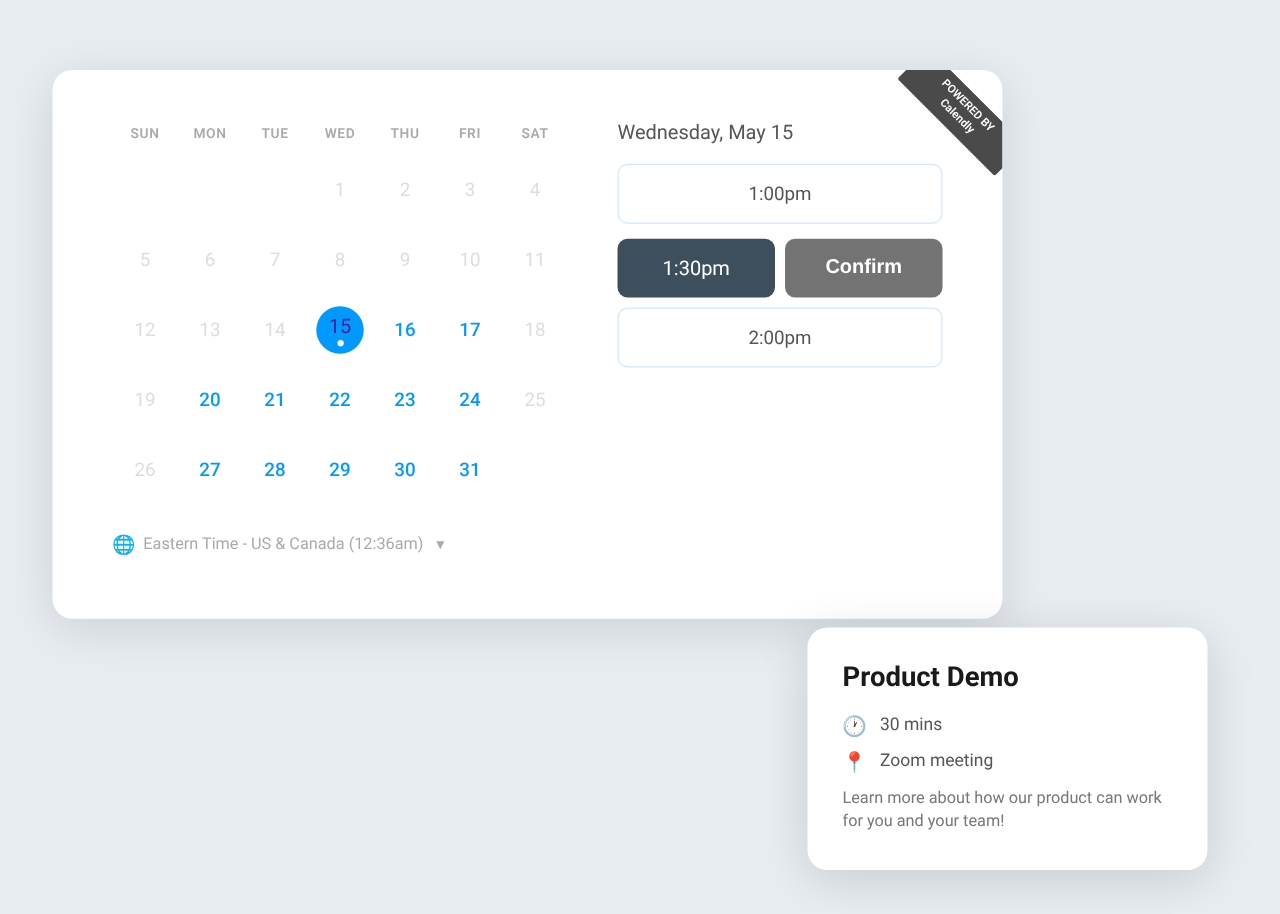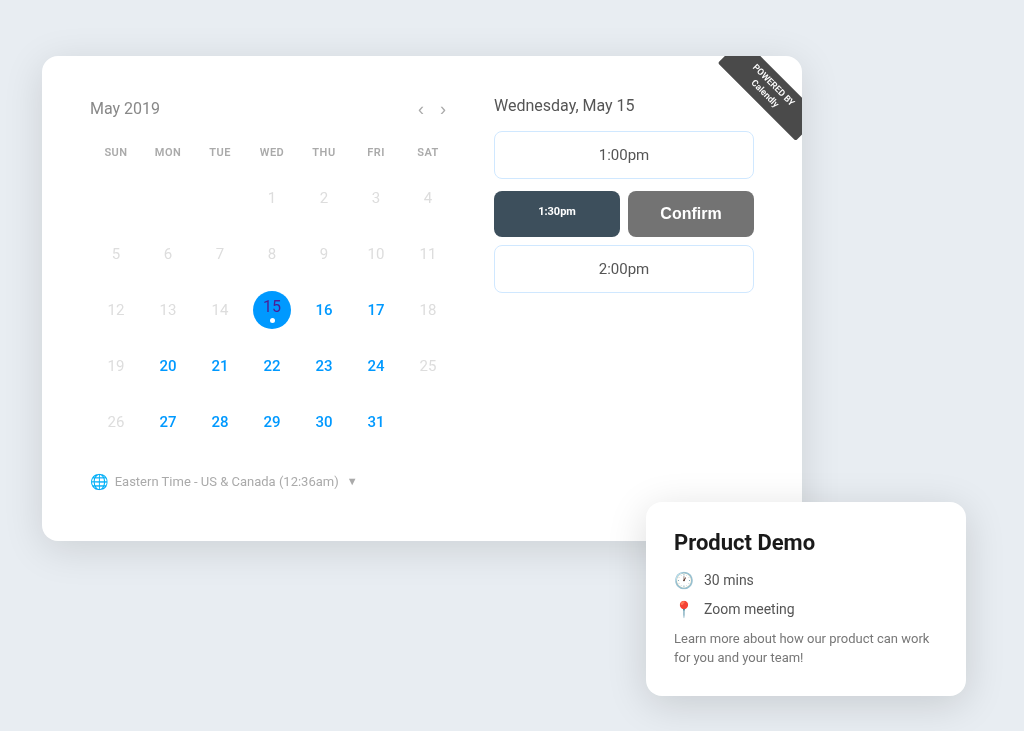--- a/index.html
+++ b/index.html
@@ -286,11 +286,6 @@
 
       <div class="calendar-left">
 
-        <div class="calendar-nav">
-          <span class="month-year">May 2019</span>
-          <button class="nav-btn">‹</button>
-          <button class="nav-btn">›</button>
-        </div>
 
         <div class="calendar-grid">
           <div class="day-headers">

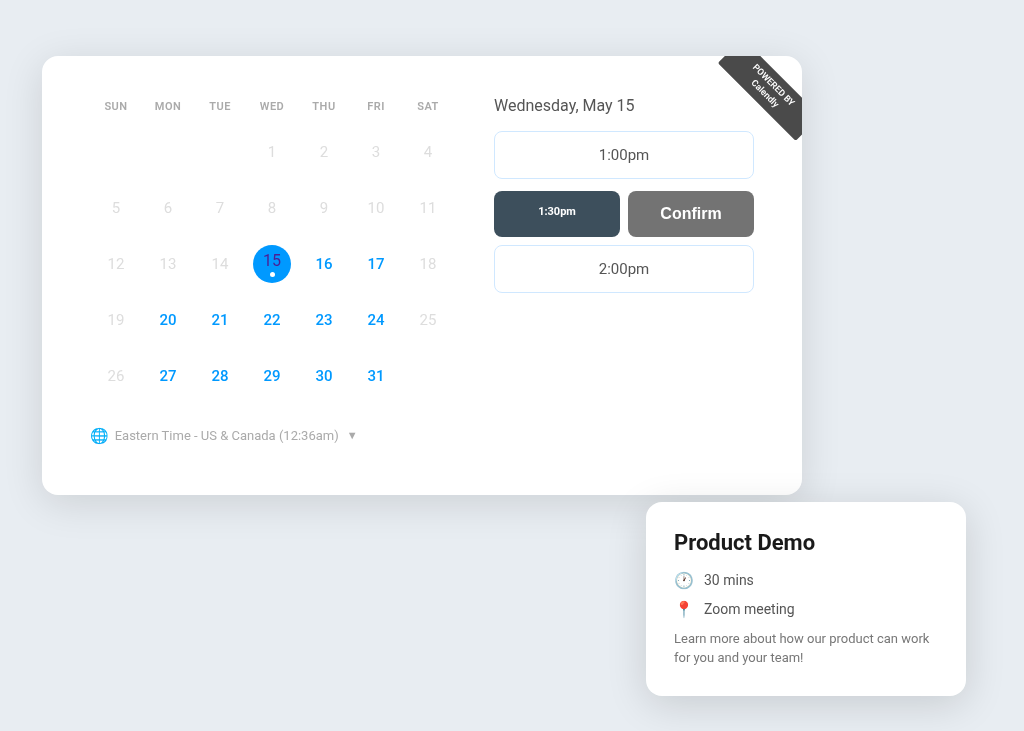--- a/index.html
+++ b/index.html
@@ -201,8 +201,8 @@
       border-radius: 8px;
       padding: 14px 12px;
       text-align: center;
-      font-size: 11px;
-      font-weight: 700;
+      font-size: 16px;
+      font-weight: 400;
       color: #fff;
     }
     .confirm-btn {

